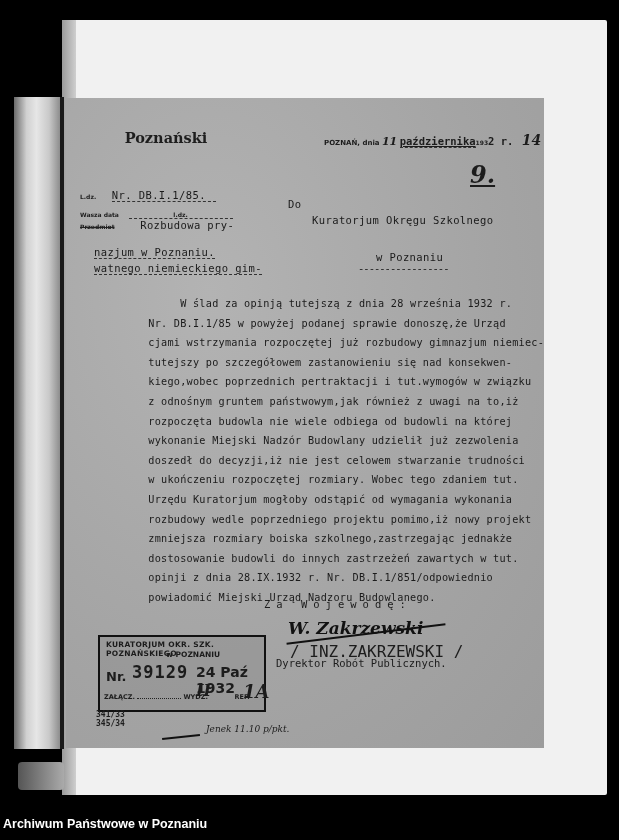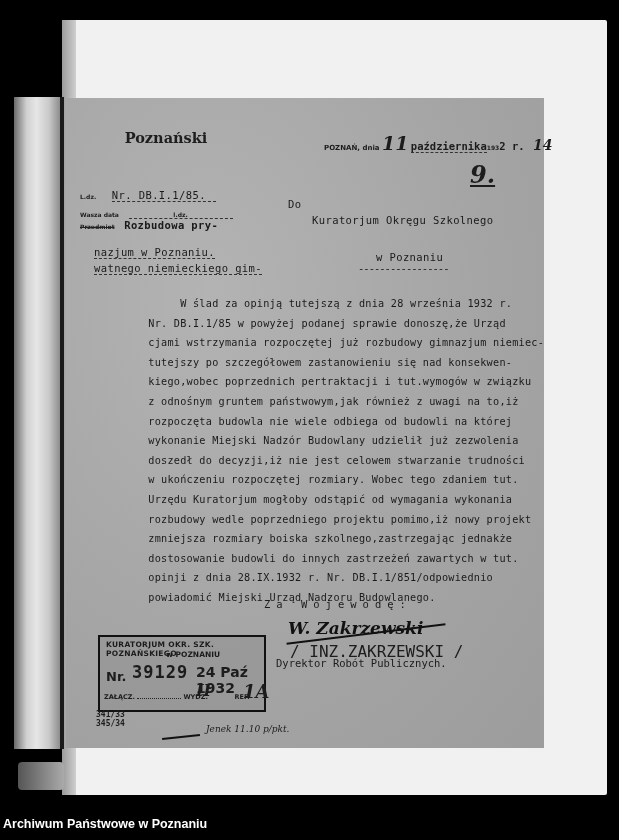--- a/index.html
+++ b/index.html
@@ -19,7 +19,7 @@
   .ref { font-size:10.5px; letter-spacing:0.4px; color:#1a1a1a; }
   .dotted { border-bottom:1px dashed #333; }
   .place-date { left:258px; top:34px; font-family:"DejaVu Sans", sans-serif; font-size:7px; font-weight:bold; }
-  .date-hand { font-family:"DejaVu Serif", serif; font-style:italic; font-size:19px; font-weight:bold; }
+  .date-hand { font-family:"DejaVu Serif", serif; font-style:italic; font-size:11px; font-weight:bold; }
   .month { font-size:10.5px; font-family:"DejaVu Sans Mono", monospace; border-bottom:1px dashed #333; }
   .yr { font-family:"DejaVu Sans Mono", monospace; font-size:10.5px; }
   .hand-num { font-family:"DejaVu Serif", serif; font-style:italic; font-size:14px; }

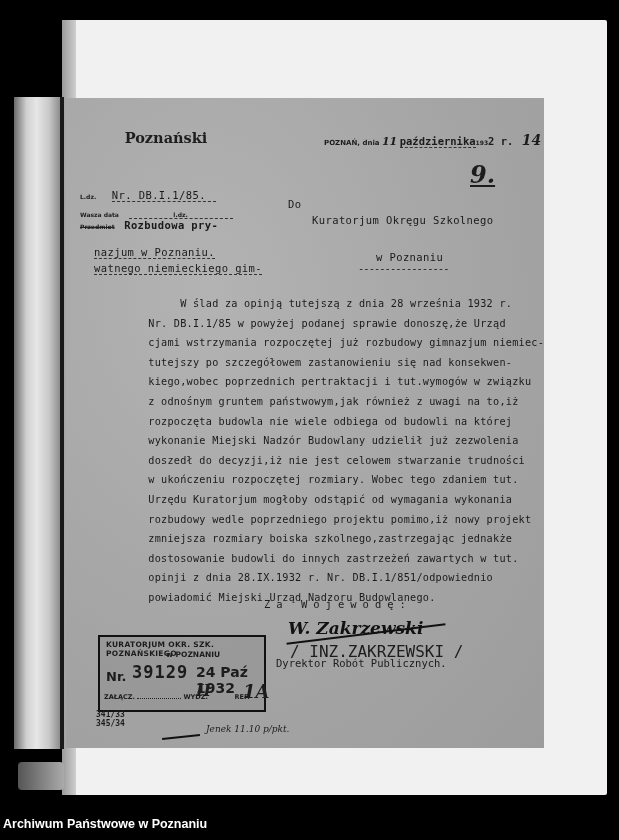--- a/index.html
+++ b/index.html
@@ -20,7 +20,7 @@
   .dotted { border-bottom:1px dashed #333; }
   .place-date { left:258px; top:34px; font-family:"DejaVu Sans", sans-serif; font-size:7px; font-weight:bold; }
   .date-hand { font-family:"DejaVu Serif", serif; font-style:italic; font-size:11px; font-weight:bold; }
-  .month { font-size:10.5px; font-family:"DejaVu Sans Mono", monospace; border-bottom:1px dashed #333; }
+  .month { font-size:10.5px; font-family:"DejaVu Sans Mono", monospace; border-bottom:1px dashed #333;text-decoration:underline; }
   .yr { font-family:"DejaVu Sans Mono", monospace; font-size:10.5px; }
   .hand-num { font-family:"DejaVu Serif", serif; font-style:italic; font-size:14px; }
   .hand-9 { left:404px; top:62px; font-family:"DejaVu Serif", serif; font-style:italic; font-size:24px; font-weight:bold; text-decoration:underline; }

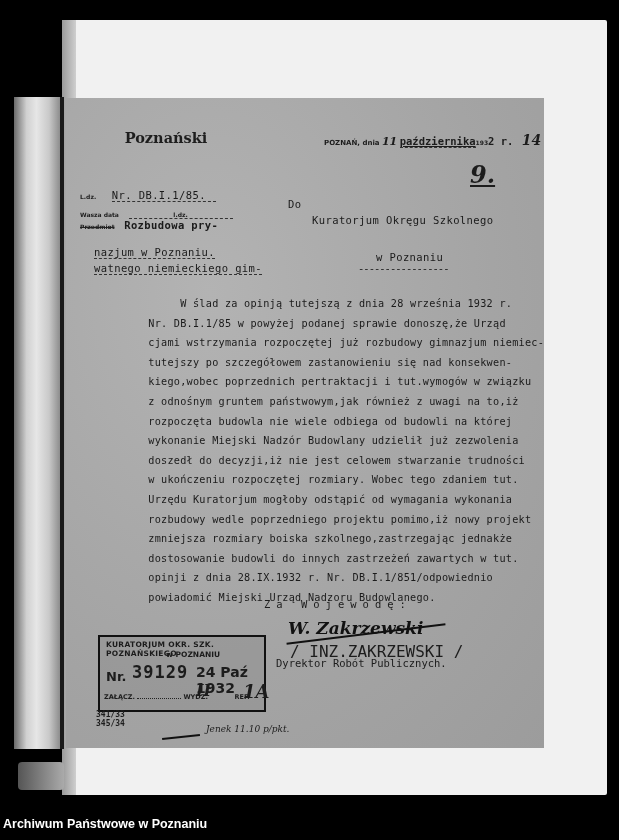--- a/index.html
+++ b/index.html
@@ -70,7 +70,7 @@
     </div>
     <div class="abs" style="left:14px;top:116px;">
       <span class="small-label" style="text-decoration:line-through;">Przedmiot</span>
-      <span class="ref" style="margin-left:0;font-weight:bold;">Rozbudowa pry-</span>
+      <span class="ref" style="margin-left:16px;">Rozbudowa pry-</span>
     </div>
     <div class="abs ref dotted" style="left:28px;top:132px;margin-top:32px;">watnego niemieckiego gim-</div>
     <div class="abs ref dotted" style="left:28px;top:148px;">nazjum w Poznaniu.</div>

